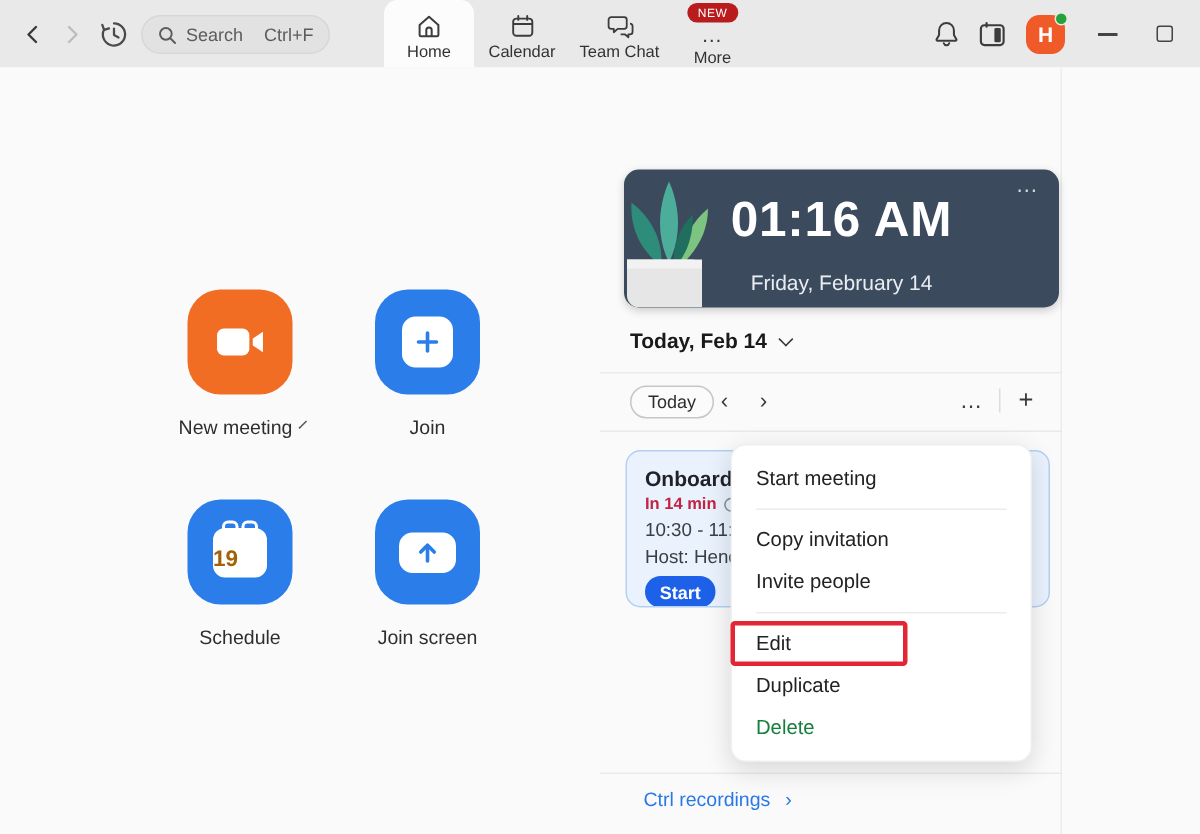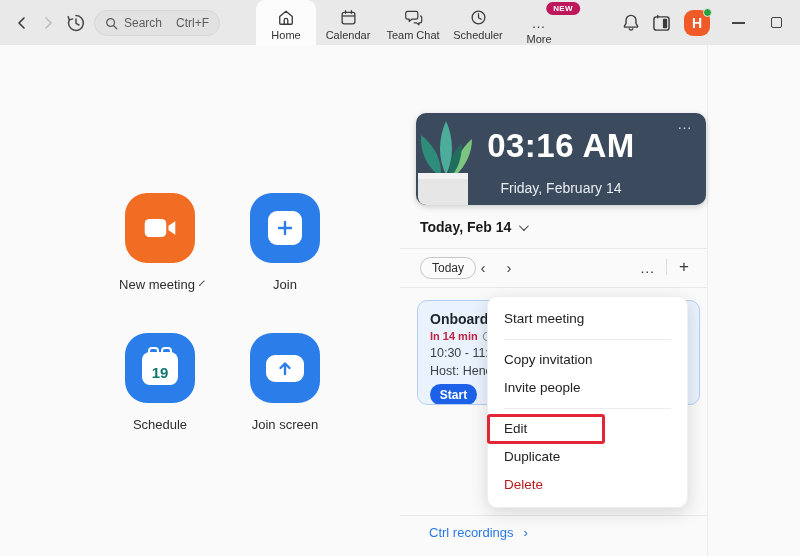--- a/index.html
+++ b/index.html
@@ -25,8 +25,8 @@
   .tab .tlabel { font-size:11px; margin-top:3px; color:#333; }
   .tab.active { background:#fcfcfc; border-radius:9px 9px 0 0; }
   .badge-new { position:absolute; top:2px; left:50%; transform:translateX(-50%);
-    background:#be185d; color:#fff; font-size:8px; font-weight:bold;
-    padding:2px 7px; border-radius:8px; letter-spacing:.3px;margin-left:24px; }
+    background:#b91c1c; color:#fff; font-size:8px; font-weight:normal;
+    padding:2px 7px; border-radius:8px; letter-spacing:.3px; }
   .tab .dots { font-size:14px; letter-spacing:1px; line-height:10px; color:#3c3c3c; }
 
   .tb-right { position:absolute; right:0; top:0; height:45px; display:flex;

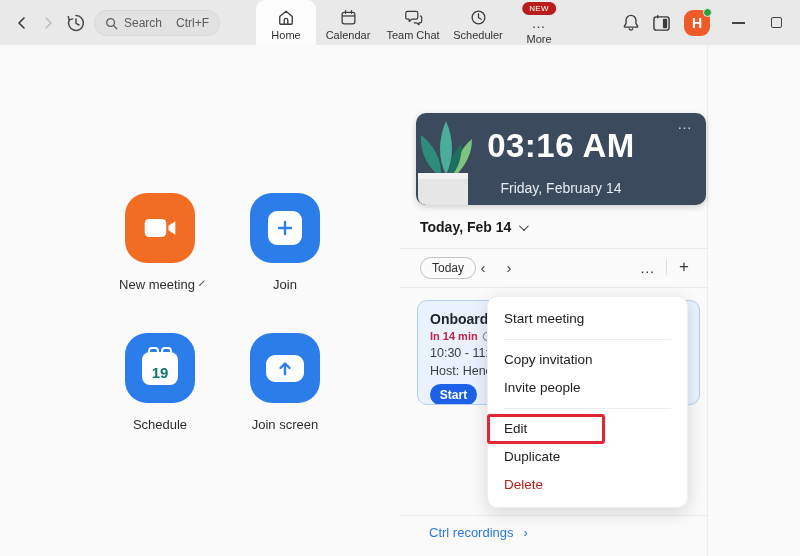--- a/index.html
+++ b/index.html
@@ -179,13 +179,6 @@
           </svg>
         <span class="tlabel">Team Chat</span>
       </div>
-      <div class="tab">
-        <svg width="17" height="17" viewBox="0 0 20 20">
-            <circle cx="10" cy="10" r="7.5" fill="none" stroke="#3c3c3c" stroke-width="1.5"></circle>
-            <polyline points="10,5.5 10,10.3 13.2,12" fill="none" stroke="#3c3c3c" stroke-width="1.5" stroke-linecap="round" stroke-linejoin="round"></polyline>
-          </svg>
-        <span class="tlabel">Scheduler</span>
-      </div>
       <div class="tab" style="width:58px">
         <span class="badge-new">NEW</span>
         <span class="dots" style="margin-top:9px">…</span>

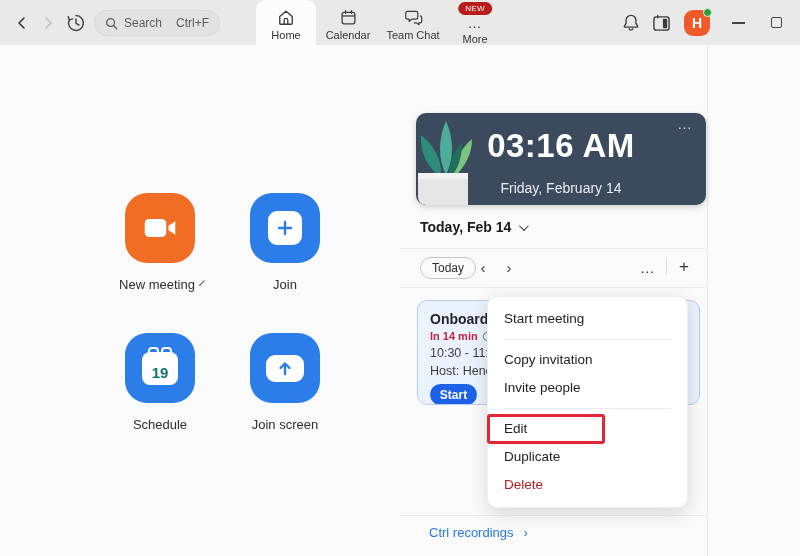--- a/index.html
+++ b/index.html
@@ -275,7 +275,7 @@
           <path d="M2 60 h50 v6 H2 Z" fill="#f2f2f2"></path>
         </svg>
         <div class="card-menu">…</div>
-        <div class="time">03:16 AM</div>
+        <div class="time">01:16 AM</div>
         <div class="date">Friday, February 14</div>
       </div>
 

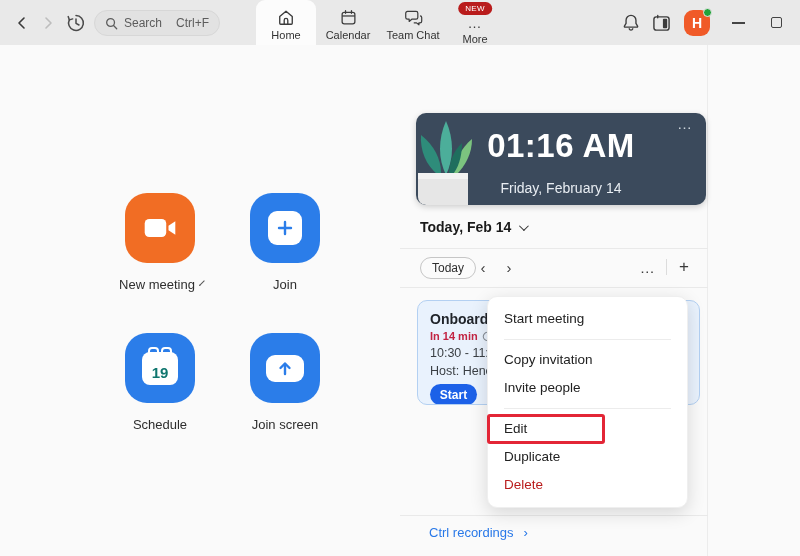--- a/index.html
+++ b/index.html
@@ -57,8 +57,8 @@
   .inner-tile { background:#fff; border-radius:9px; display:flex;
     align-items:center; justify-content:center; }
   .cal19 { width:36px; height:33px; background:#fff; border-radius:8px;
-    position:relative; display:flex; align-items:flex-end; justify-content:center;
-    font-weight:bold; font-size:15px; color:#0f766e; padding-bottom:4px; }
+    position:relative; display:flex; align-items:flex-end; 
+    font-weight:bold; font-size:15px; color:#a16207; padding-bottom:4px; }
   .cal19:before, .cal19:after { content:""; position:absolute; top:-5px; width:7px;
     height:9px; border:2.5px solid #fff; border-radius:4px; background:transparent; }
   .cal19:before { left:6px; } .cal19:after { right:6px; }

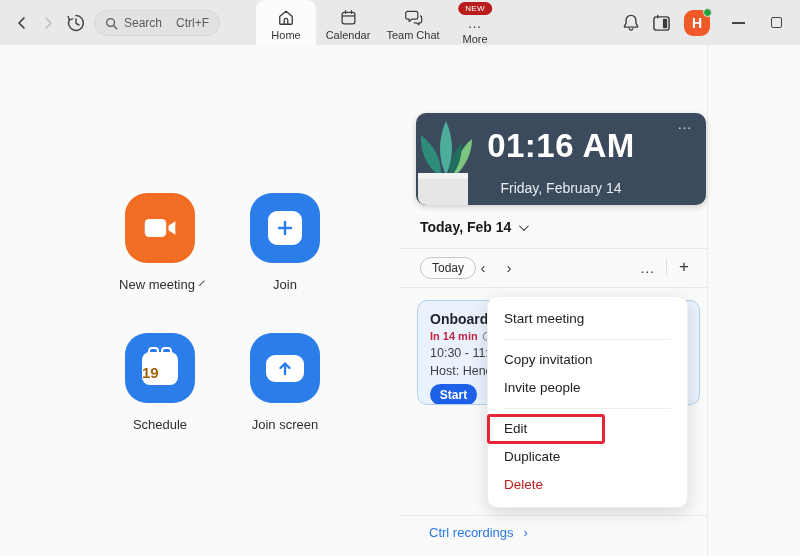--- a/index.html
+++ b/index.html
@@ -115,7 +115,7 @@
     padding-left:16px; position:relative; }
   .mi + .mi { margin-top:4px; }
   .ctx-menu hr { border:none; height:1px; background:#ececec; margin:8px 16px; }
-  .mi.danger { color:#b91c1c; }
+  .mi.danger { color:#15803d; }
   .annotation { position:absolute; left:-1px; top:-3px; width:118px; height:30px;
     border:3px solid #e32636; border-radius:3px; z-index:10; pointer-events:none; }
 

